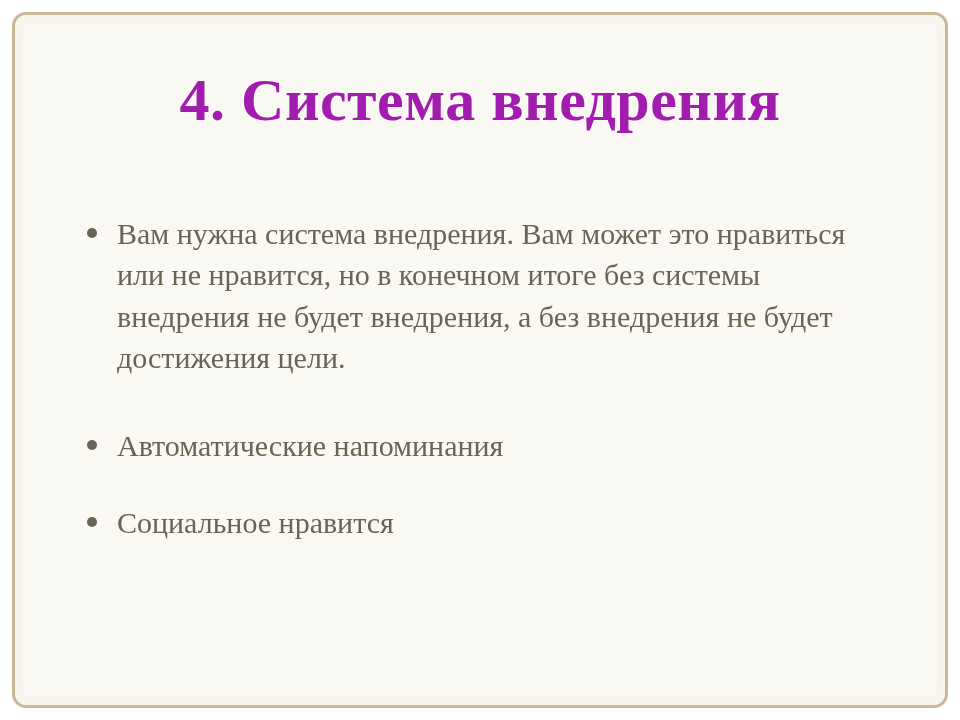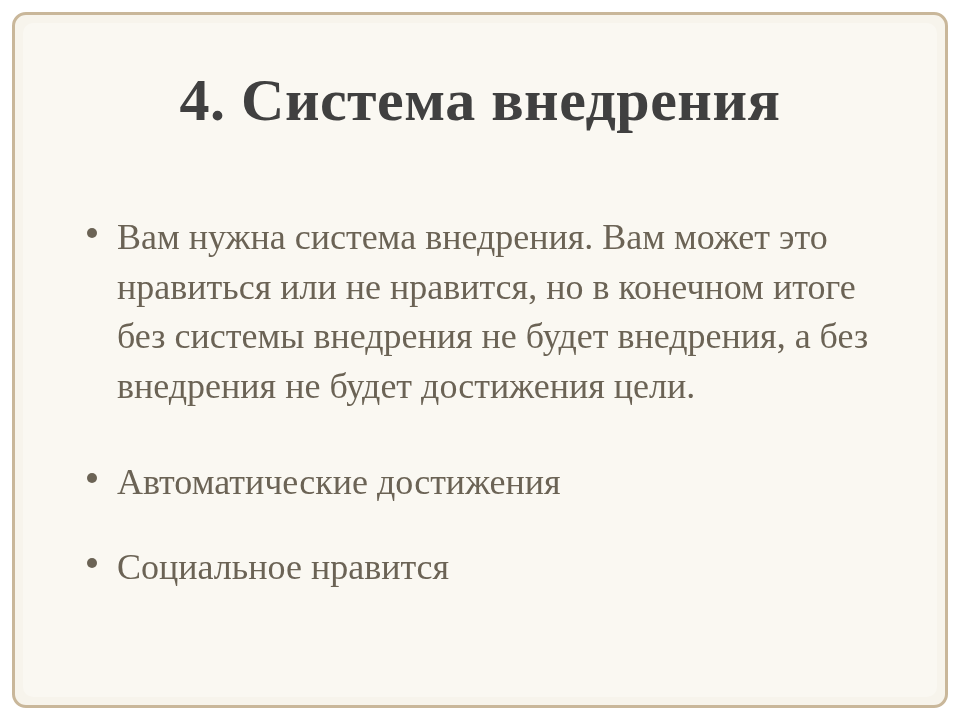--- a/index.html
+++ b/index.html
@@ -58,7 +58,7 @@
     font-size: 60px;
     line-height: 1.06;
     font-weight: 700;
-    color: #404040;
+    color: #a21caf;
     letter-spacing: 0.5px;
     white-space: nowrap;
   }

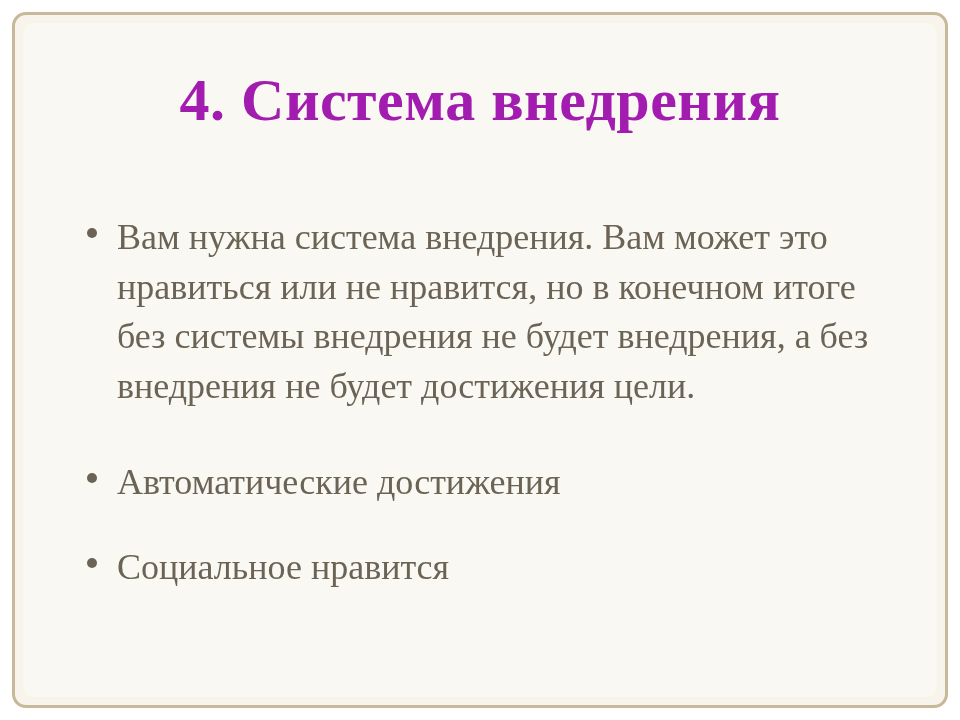--- a/index.html
+++ b/index.html
@@ -79,7 +79,7 @@
     margin-bottom: 36px;
     color: #6b6355;
     font-family: "Liberation Serif", serif;
-    font-size: 36px;
+    font-size: 30px;
     line-height: 1.38;
     text-align: left;
   }

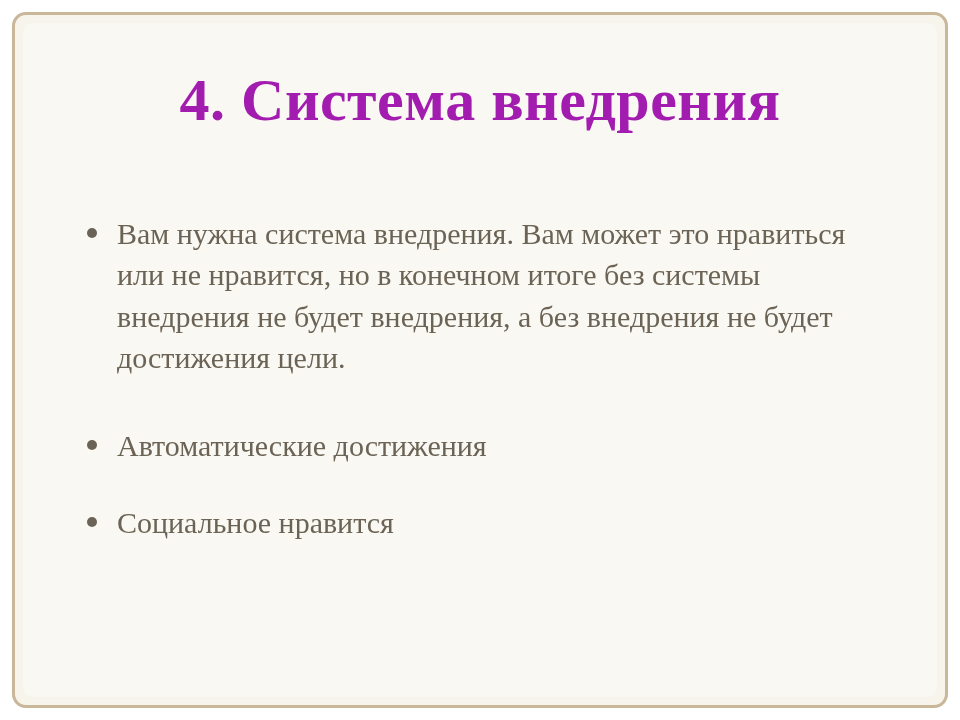--- a/index.html
+++ b/index.html
@@ -121,7 +121,7 @@
 
         <li class="bullet-item">
           <span class="bullet-dot"></span>
-          <span>Автоматические достижения</span>
+          <span>Автоматические напоминания</span>
         </li>
 
         <li class="bullet-item">

